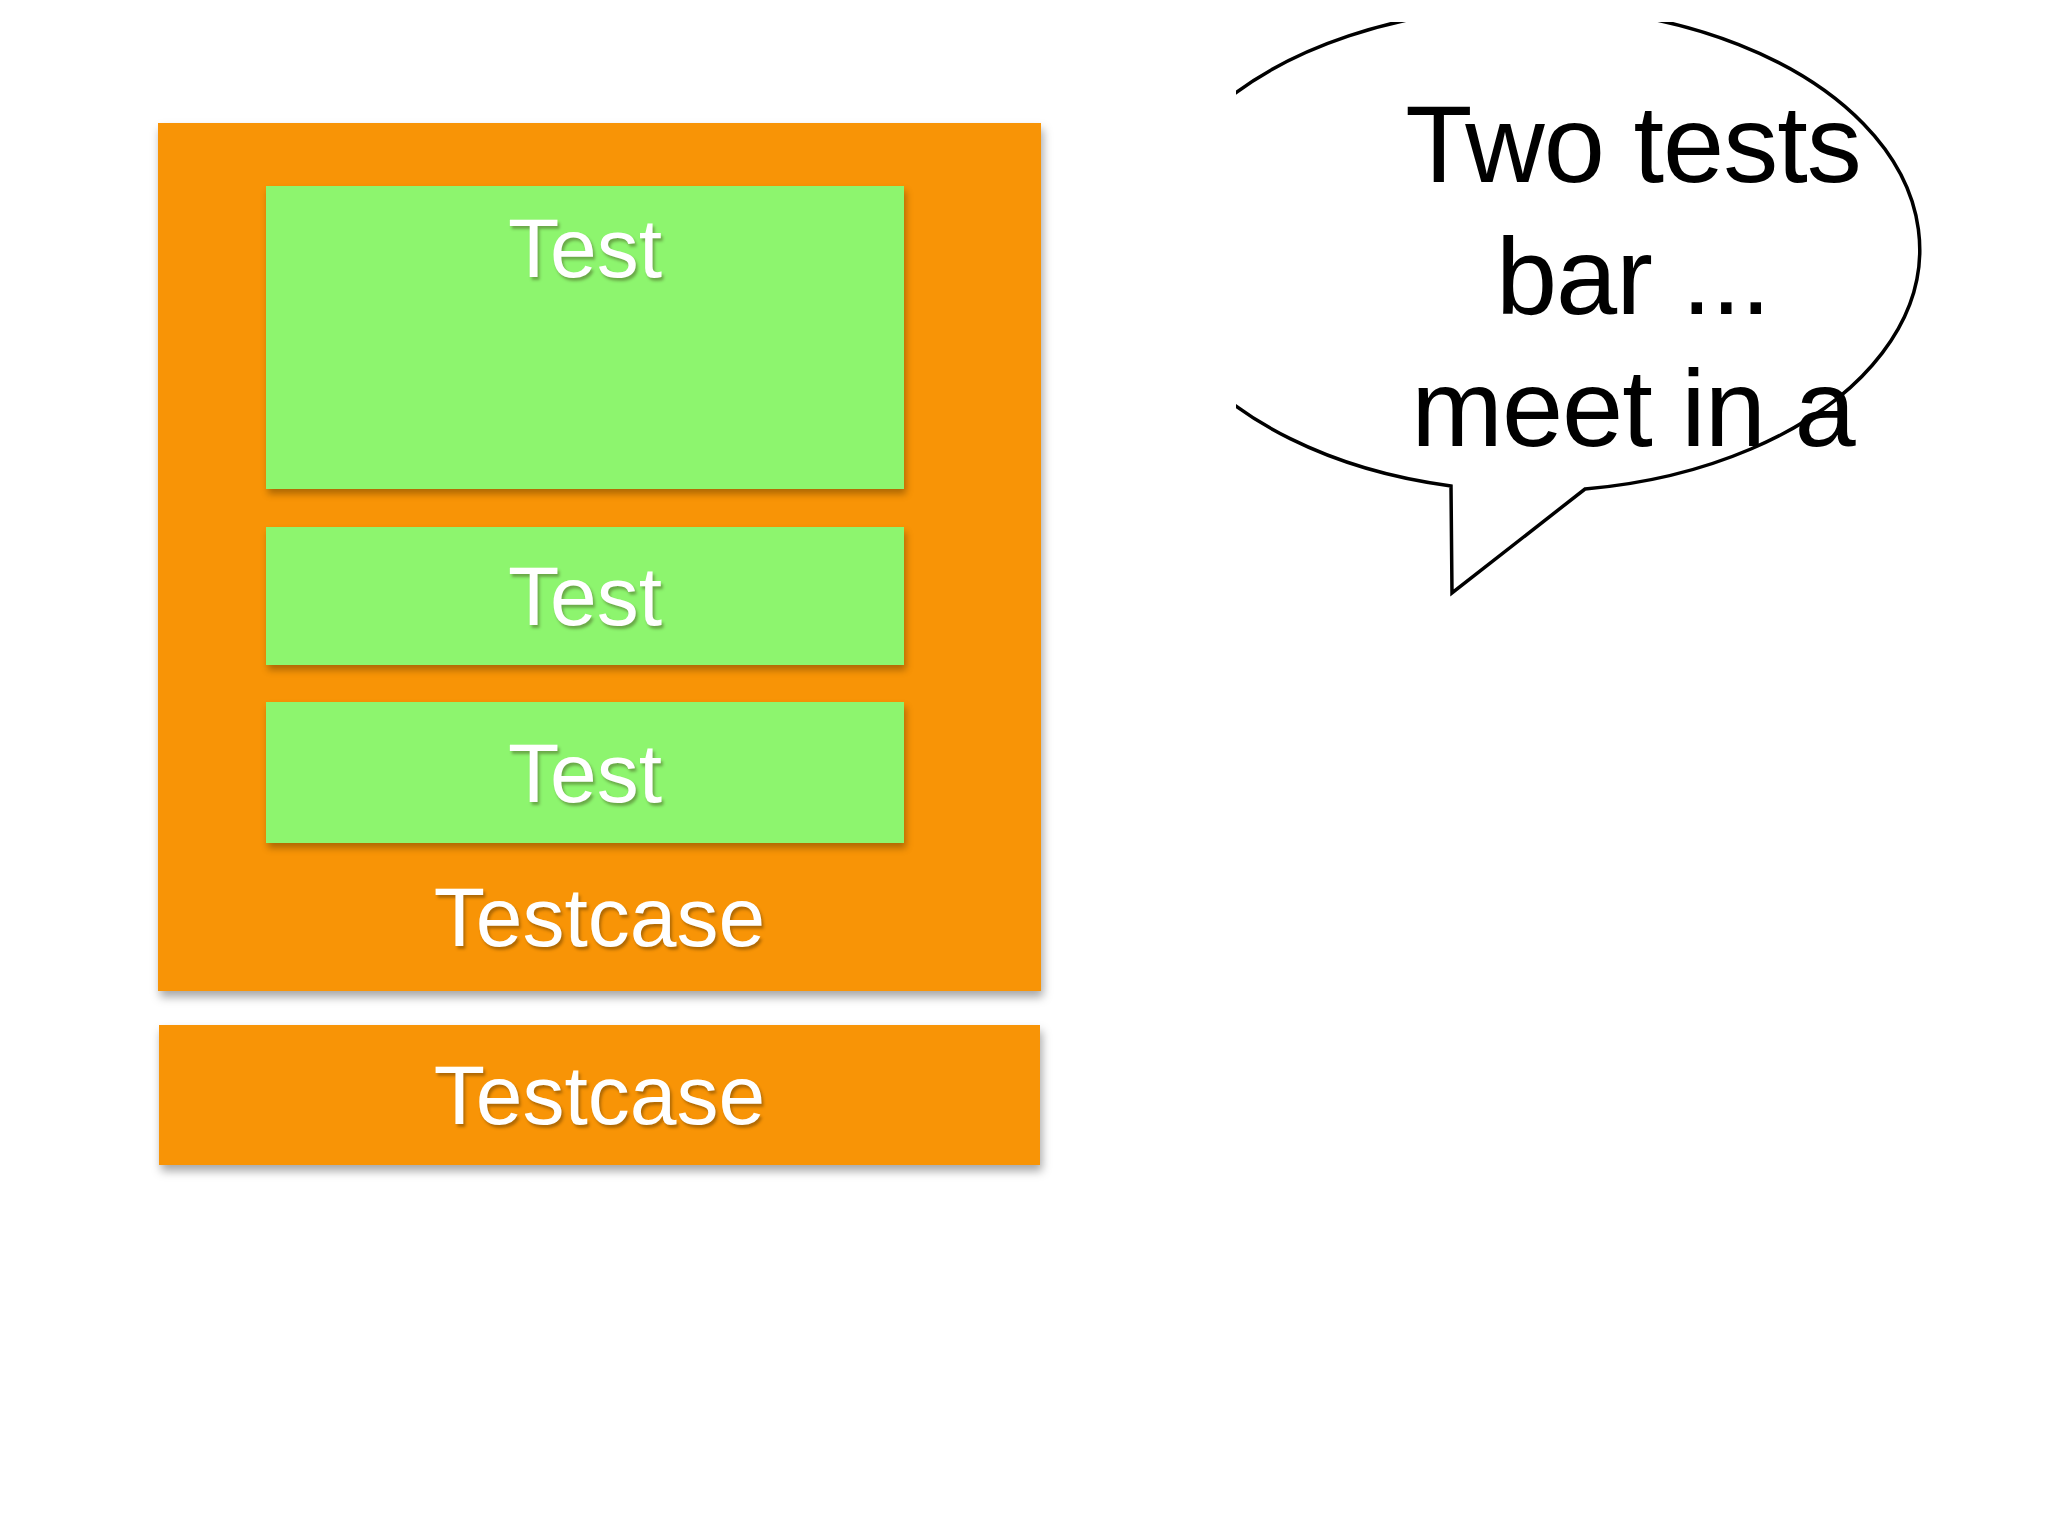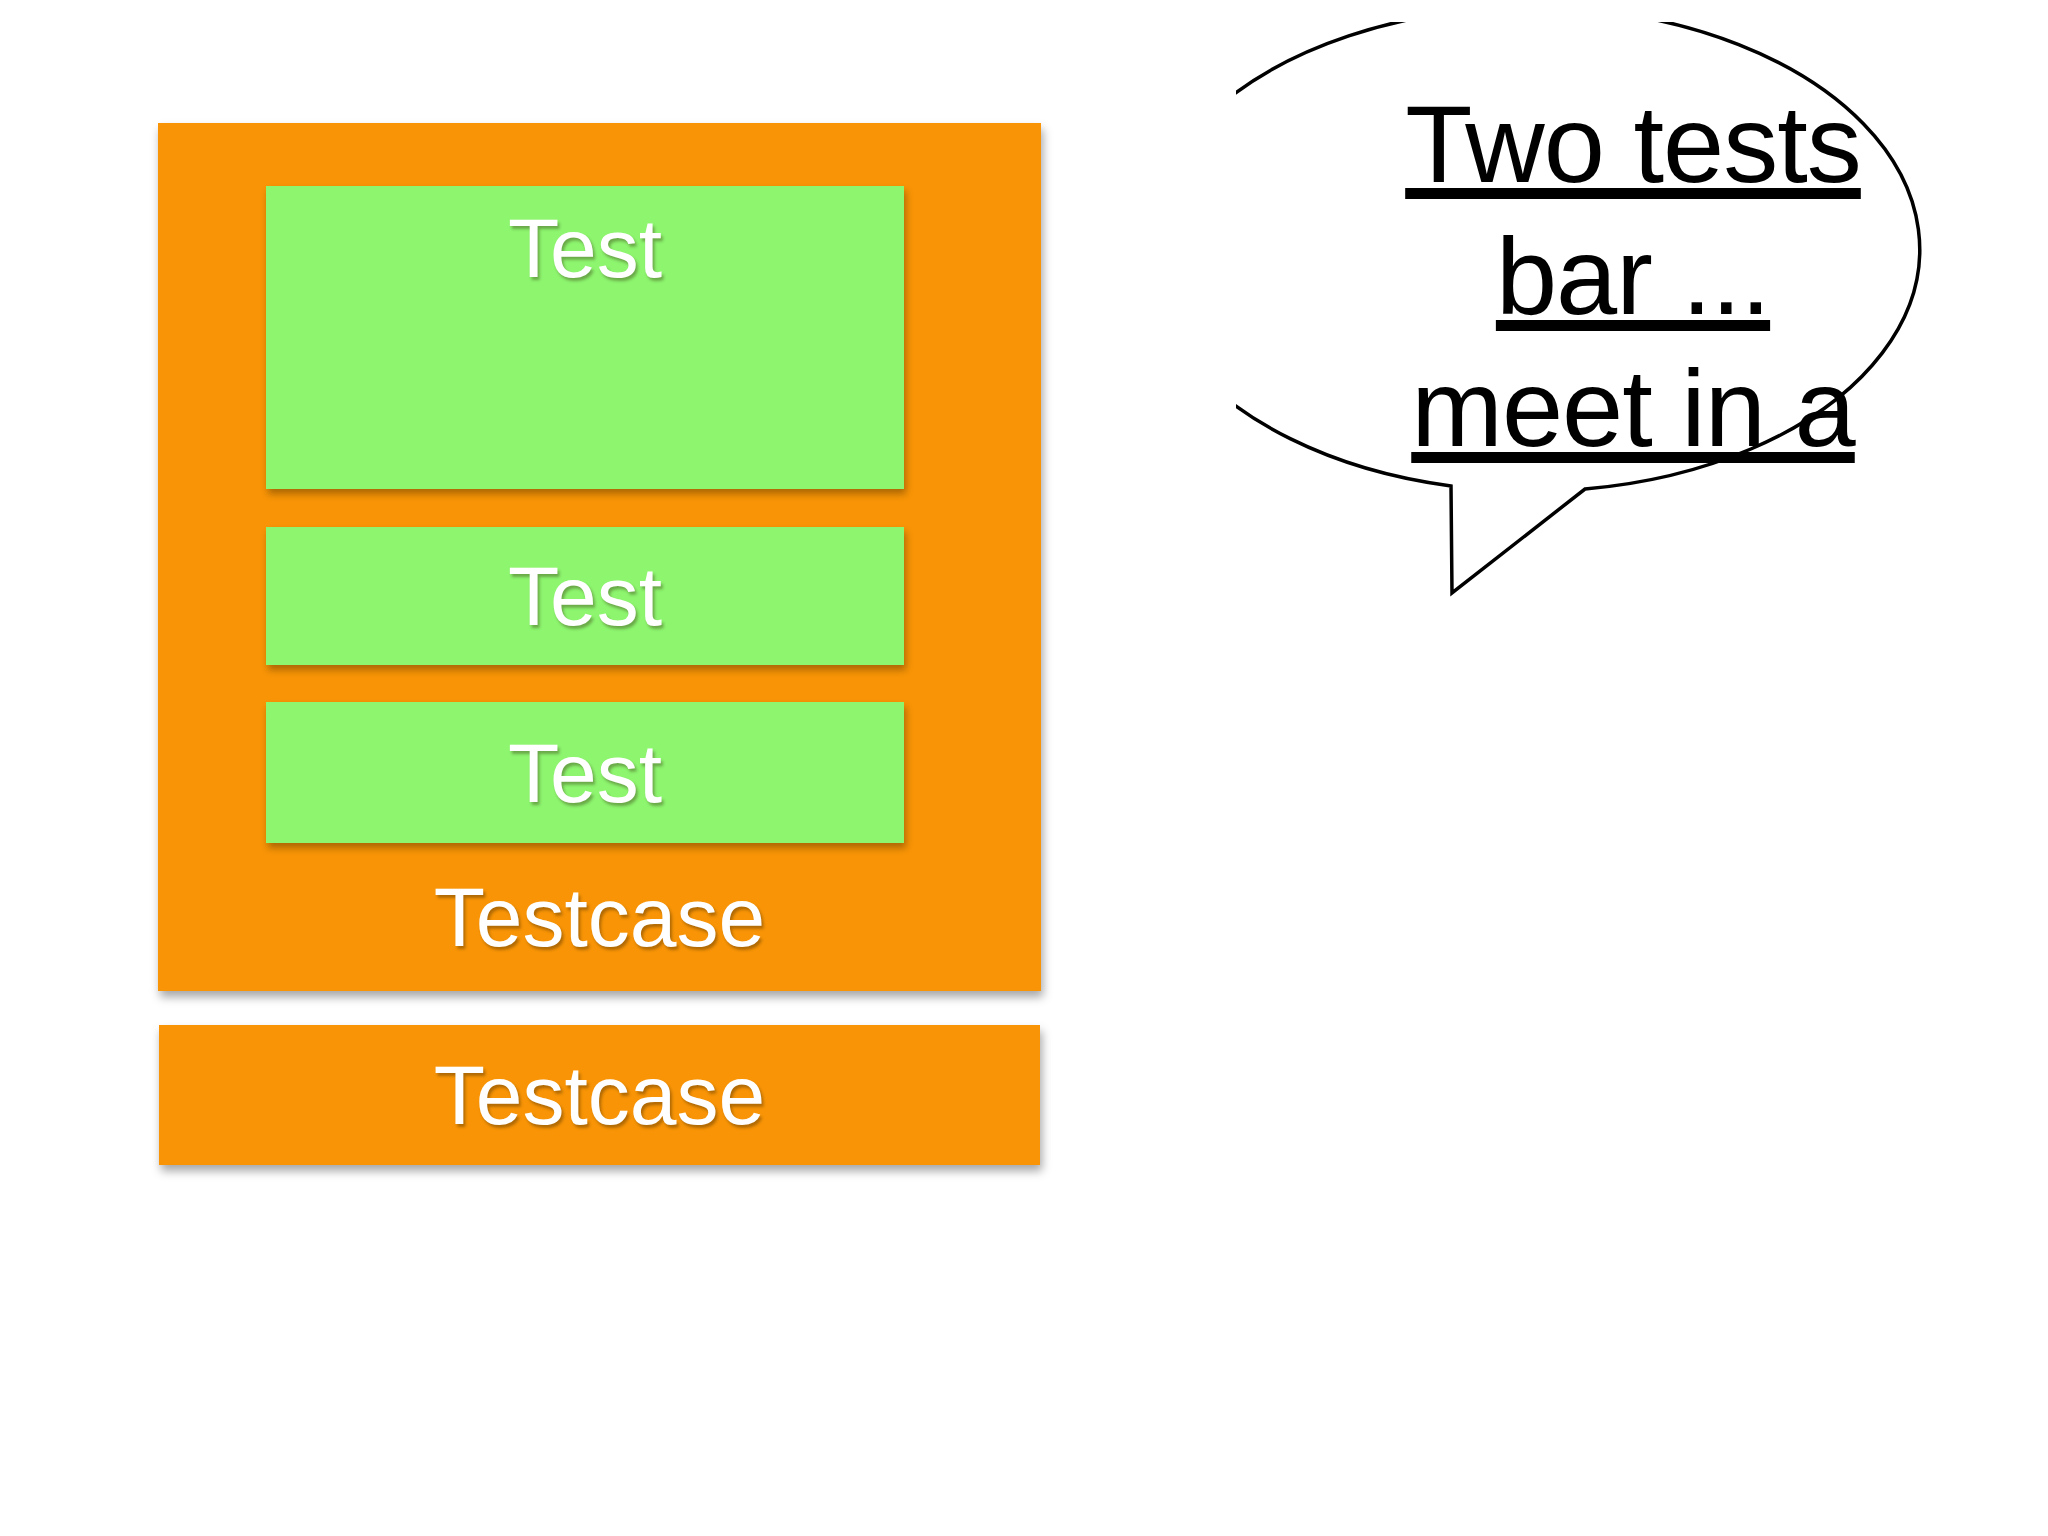--- a/index.html
+++ b/index.html
@@ -55,7 +55,6 @@
     font-size: 110px;
     line-height: 132px;
     letter-spacing: -1px;
-    text-decoration: underline;
   }
 </style>
 </head>

